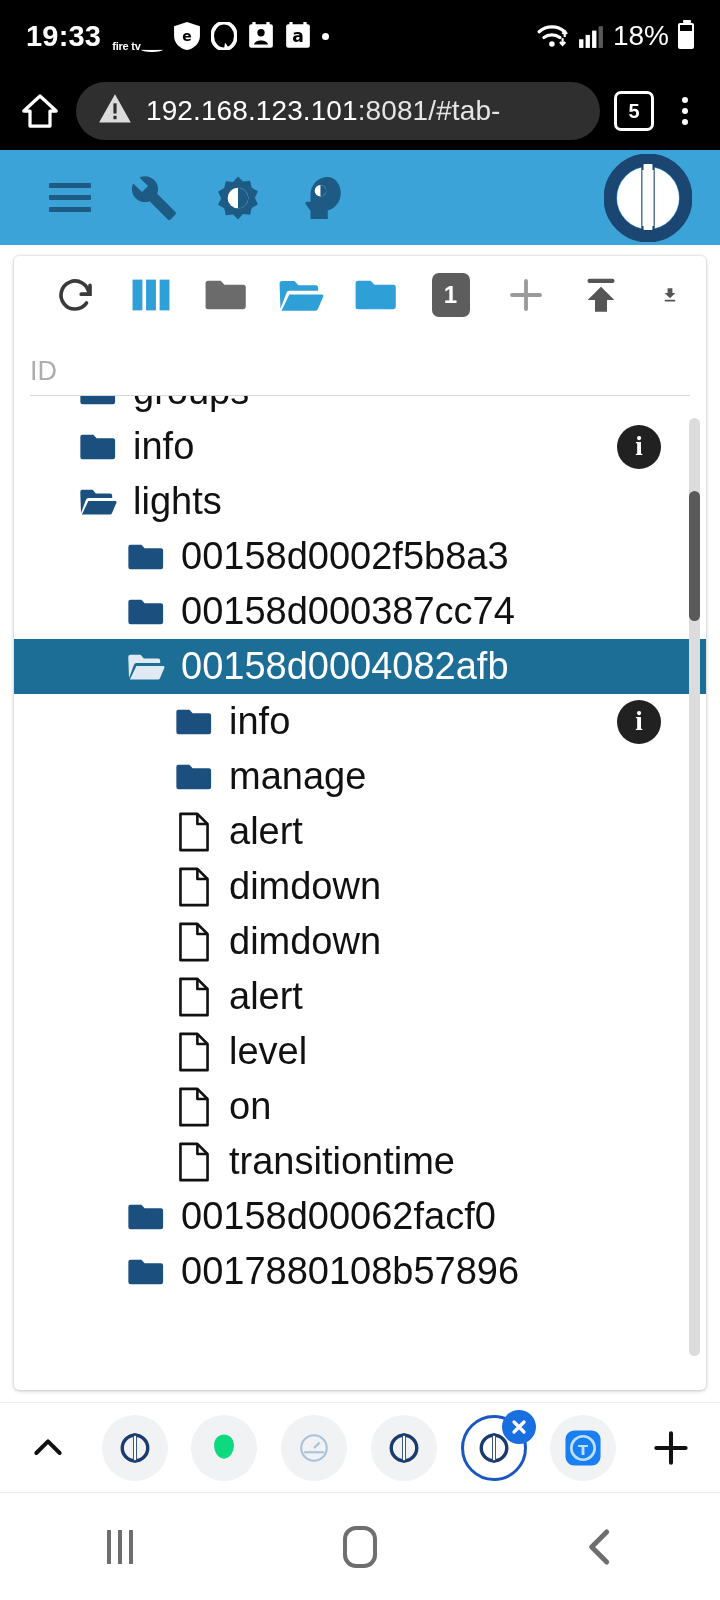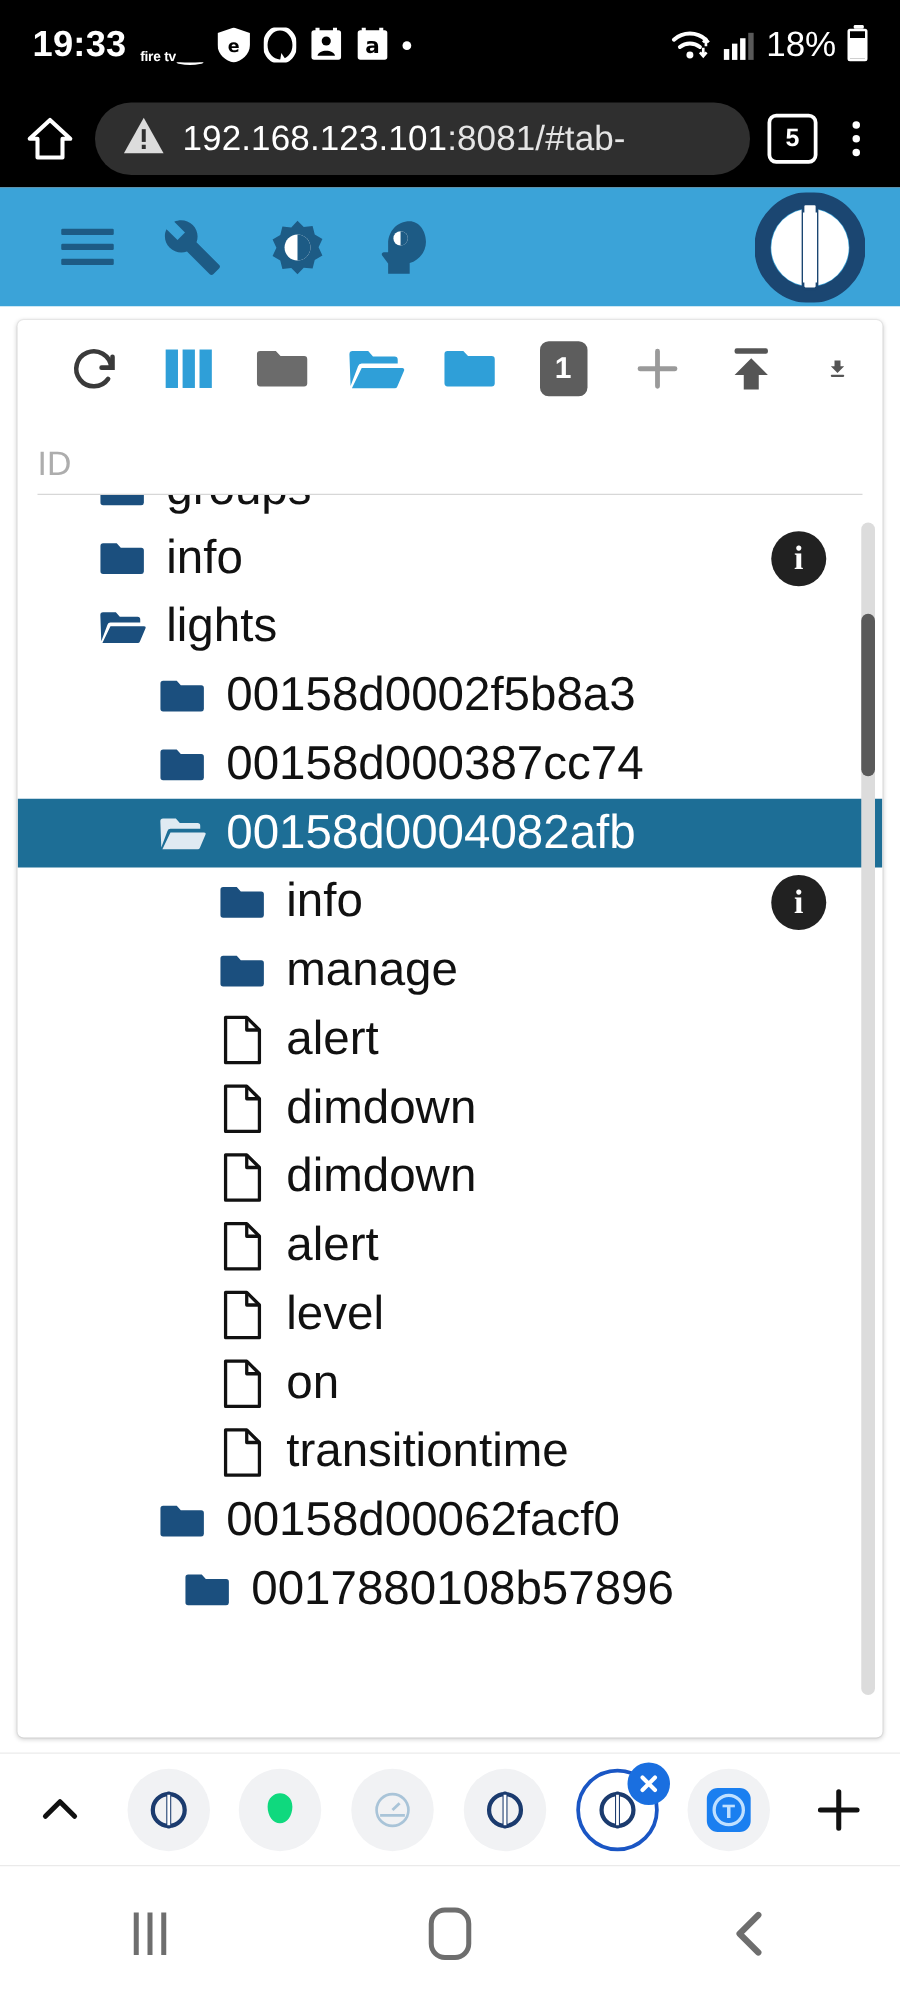--- a/index.html
+++ b/index.html
@@ -464,7 +464,7 @@
             </span>
             <span class="label">00158d00062facf0</span>
           </div>
-          <div class="row" style="padding-left: 110px; margin-left: 20px;">
+          <div class="row" style="padding-left: 110px;">
             <span class="ico">
               <svg width="38" height="30" viewBox="0 0 28 22" fill="#1b4f7e">
                 <path d="M1 3.5a1.6 1.6 0 0 1 1.6-1.6h8l2.4 2.6h12a1.6 1.6 0 0 1 1.6 1.6v12.4A1.6 1.6 0 0 1 25 20H2.6A1.6 1.6 0 0 1 1 18.4z"></path>

